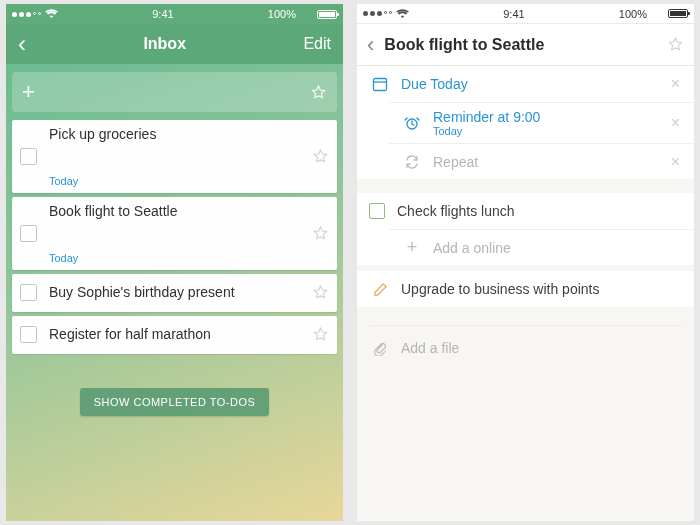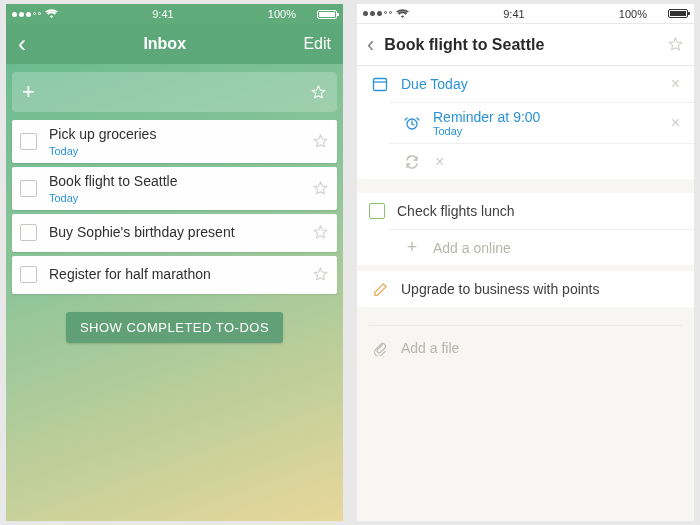--- a/index.html
+++ b/index.html
@@ -95,7 +95,7 @@
   margin-right:12px;
   flex-shrink:0;
 }
-.task .txt { flex:1; display:flex; flex-direction:column; }
+.task .txt { flex:1; display:flex; flex-direction:column;gap:30px; }
 .task .name { font-size:14px; color:#303030; line-height:1.2; }
 .task .sub  { font-size:11px; color:#2a93d6; margin-top:2px; }
 .task .star { color:#cfcfca; }

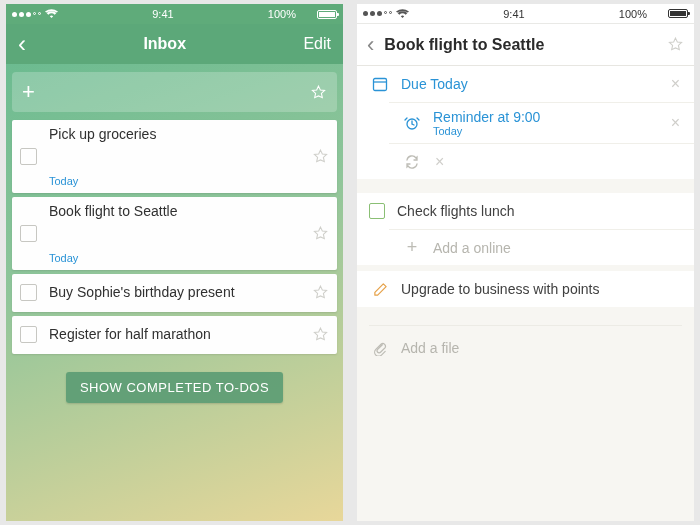--- a/index.html
+++ b/index.html
@@ -316,6 +316,7 @@
               <path d="M3 6a5 5 0 0 1 9-2l1-1v3h-3M13 10a5 5 0 0 1-9 2l-1 1v-3h3" fill="none" stroke="#bdbcb5" stroke-width="1.3" stroke-linecap="round"></path>
             </svg>
         </span>
+        <span class="label">Repeat</span>
         <span class="x">×</span>
       </div>
     </div>

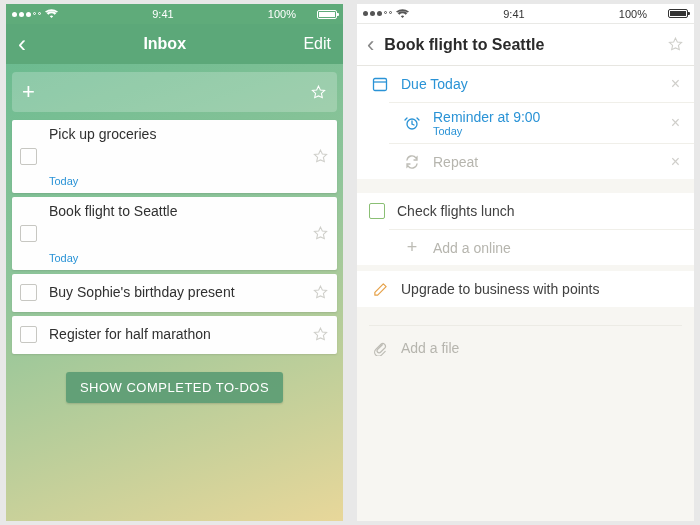--- a/index.html
+++ b/index.html
@@ -100,10 +100,10 @@
 .task .sub  { font-size:11px; color:#2a93d6; margin-top:2px; }
 .task .star { color:#cfcfca; }
 .show-completed {
-  margin:18px auto 0;
+  margin:34px auto 0;
   background:rgba(90,155,115,.9);
   color:#fff;
-  font-size:13px;
+  font-size:11px;
   letter-spacing:.5px;
   padding:8px 14px;
   border-radius:3px;

